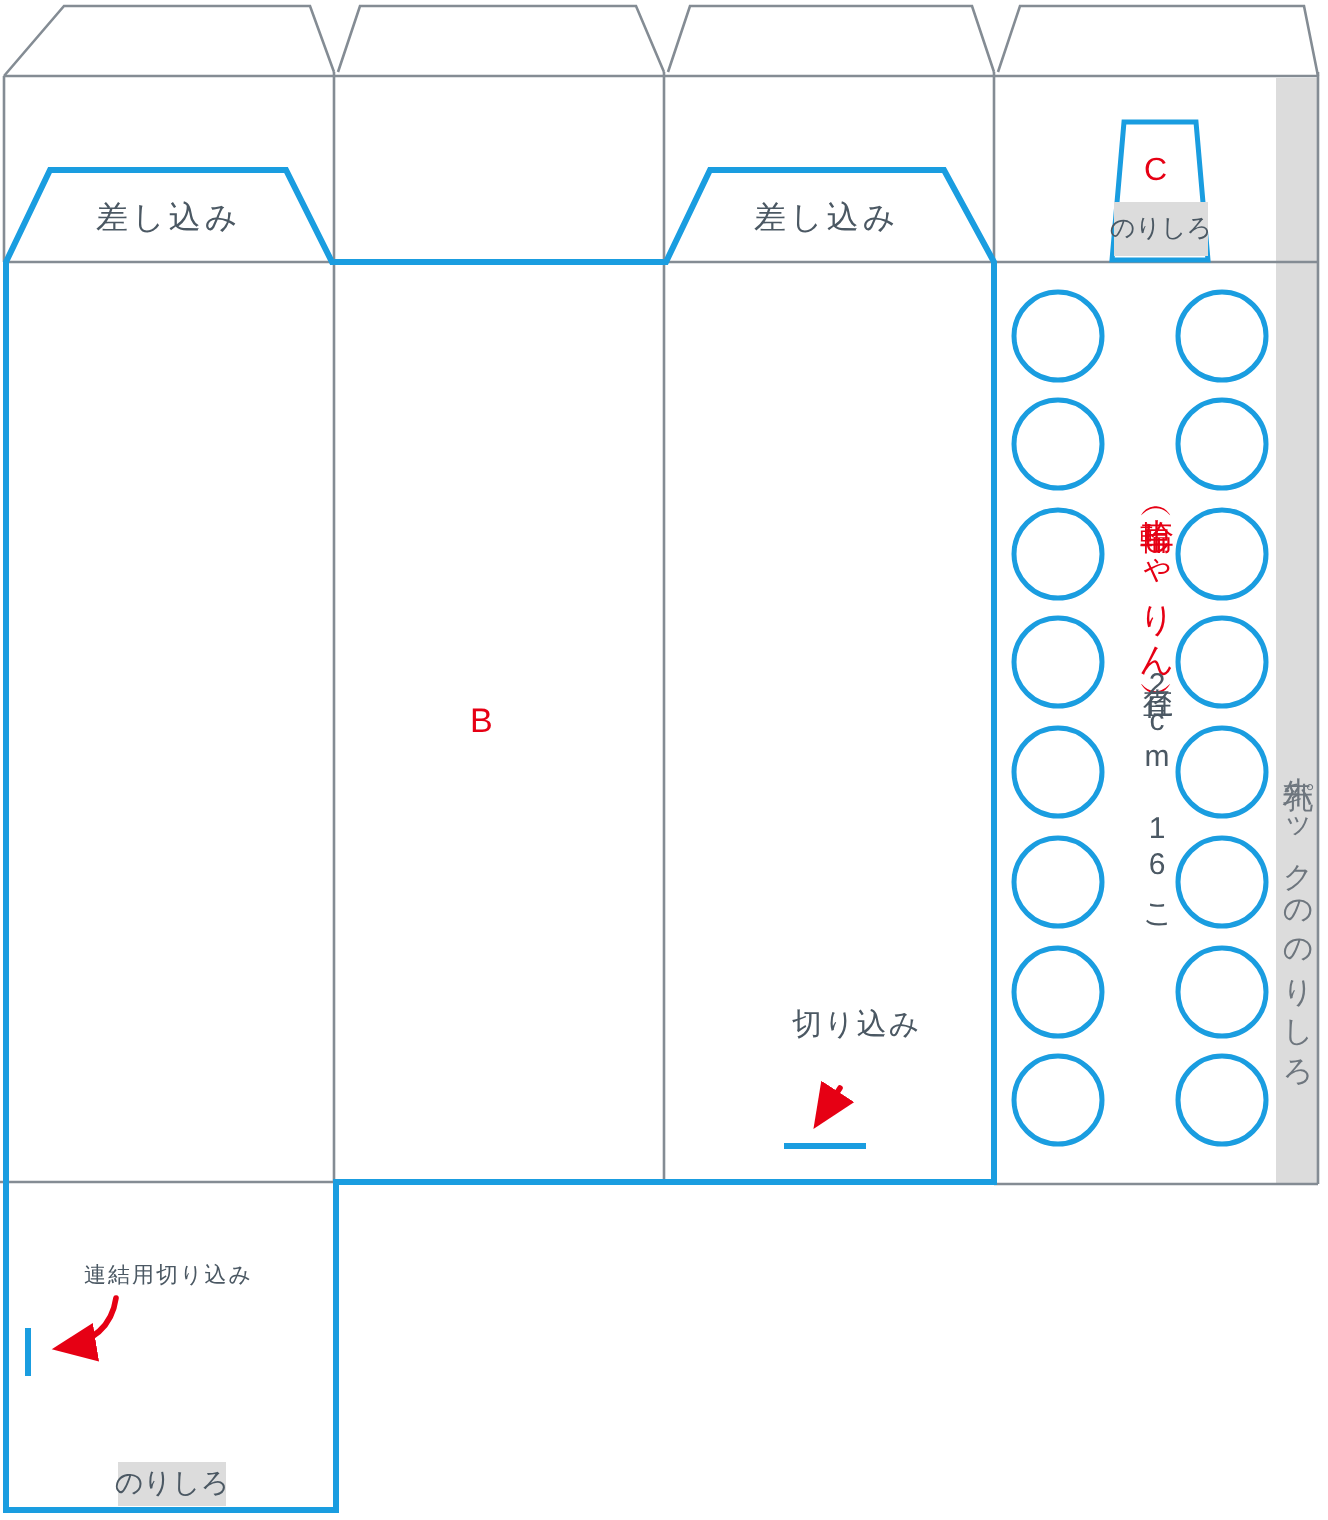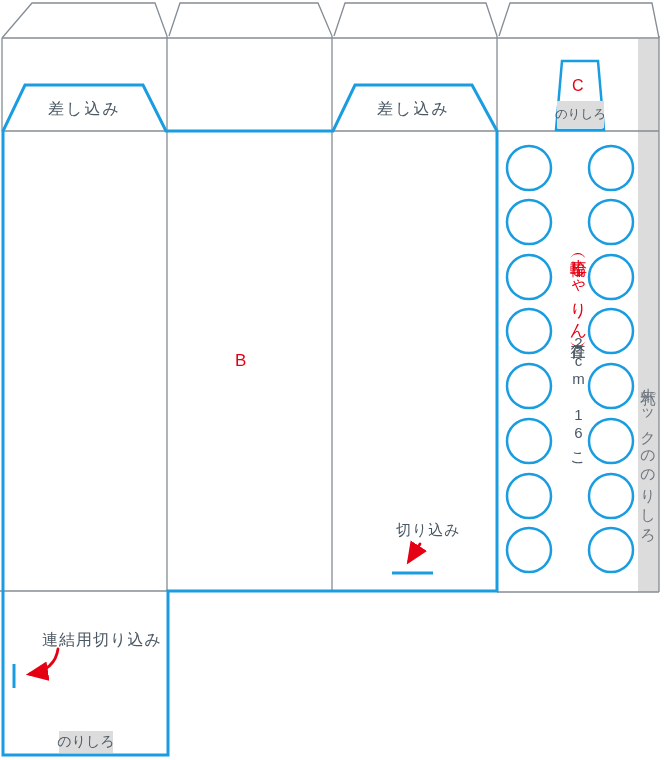--- a/index.html
+++ b/index.html
@@ -111,7 +111,7 @@
 
   <div id="strip-label" class="lbl vtext">牛乳パックののりしろ</div>
 
-  <div class="lbl" style="left:396px;top:521px;font-size:15px;letter-spacing:1px;">切り込み</div>
+  <div class="lbl" style="left:396px;top:503px;font-size:15px;letter-spacing:1px;">切り込み</div>
 
   <div class="lbl" style="left:42px;top:630px;font-size:16px;letter-spacing:1px;">連結用切り込み</div>
 

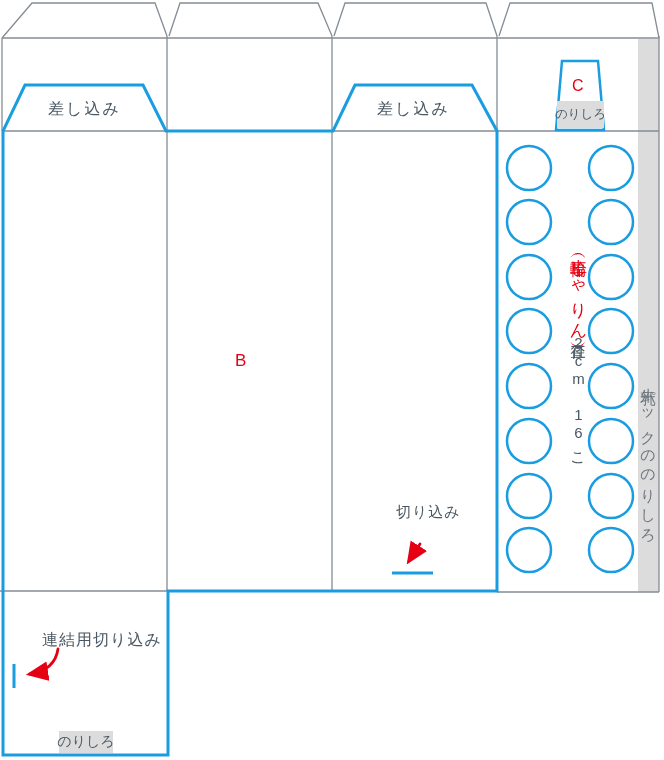--- a/index.html
+++ b/index.html
@@ -113,7 +113,7 @@
 
   <div class="lbl" style="left:396px;top:503px;font-size:15px;letter-spacing:1px;">切り込み</div>
 
-  <div class="lbl" style="left:42px;top:630px;font-size:16px;letter-spacing:1px;">連結用切り込み</div>
+  <div class="lbl" style="left:42px;top:630px;font-size:11px;letter-spacing:1px;">連結用切り込み</div>
 
   <div class="gluebox" style="left:59px;top:731px;width:54px;height:22px;font-size:14px;">
     <span>のりしろ</span>

